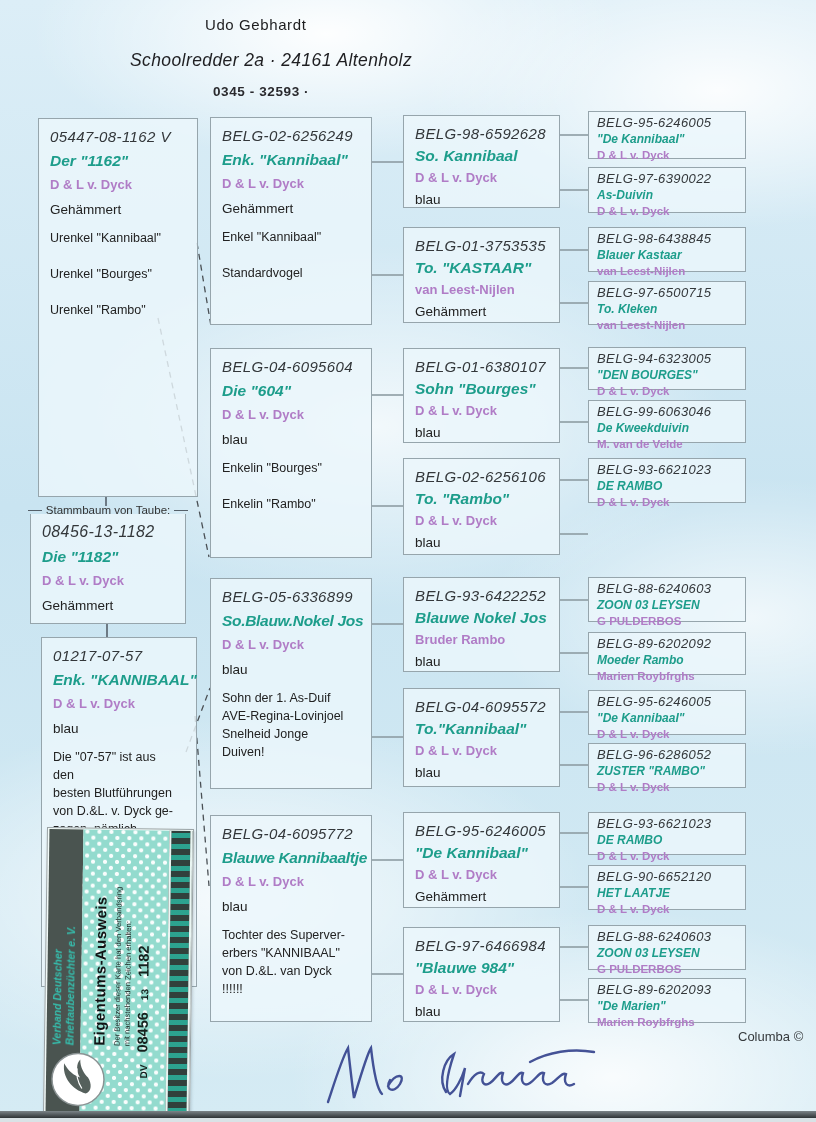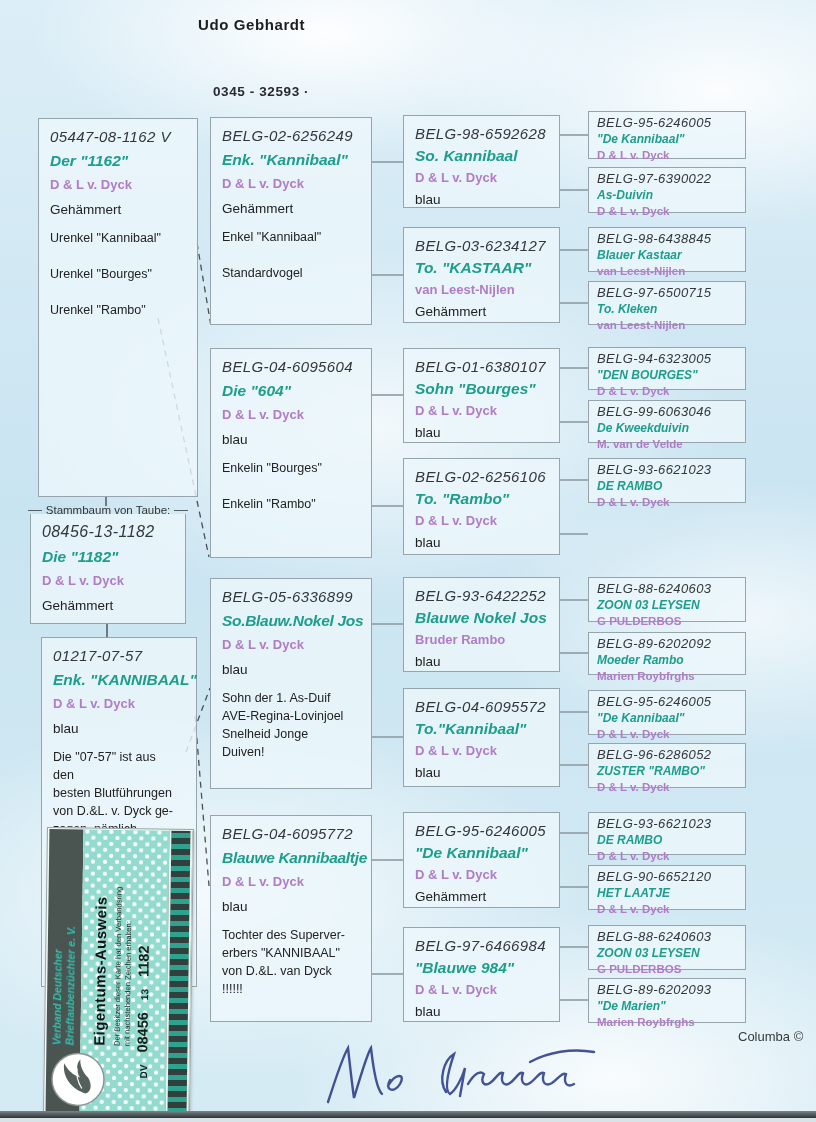--- a/index.html
+++ b/index.html
@@ -15,7 +15,7 @@
       radial-gradient(460px 240px at 75% 96%, rgba(255,255,255,.85), rgba(255,255,255,0) 70%),
       linear-gradient(180deg,#dceef7,#c9e4f1 45%,#d5ebf4);
   }
-  .hdr-name{position:absolute;left:198px;top:16px;font-size:15px;font-weight:bold;color:#1d1d1f;letter-spacing:.6px;filter:blur(.3px);}
+  .hdr-name{position:absolute;left:205px;top:16px;font-size:15px;font-weight:normal;color:#1d1d1f;letter-spacing:.6px;filter:blur(.3px);}
   .hdr-addr{position:absolute;left:130px;top:50px;font-size:17.5px;font-style:italic;color:#1f1f22;letter-spacing:.4px;}
   .hdr-phone{position:absolute;left:213px;top:84px;font-size:13.5px;font-weight:bold;color:#2a2a2e;letter-spacing:.6px;}
 

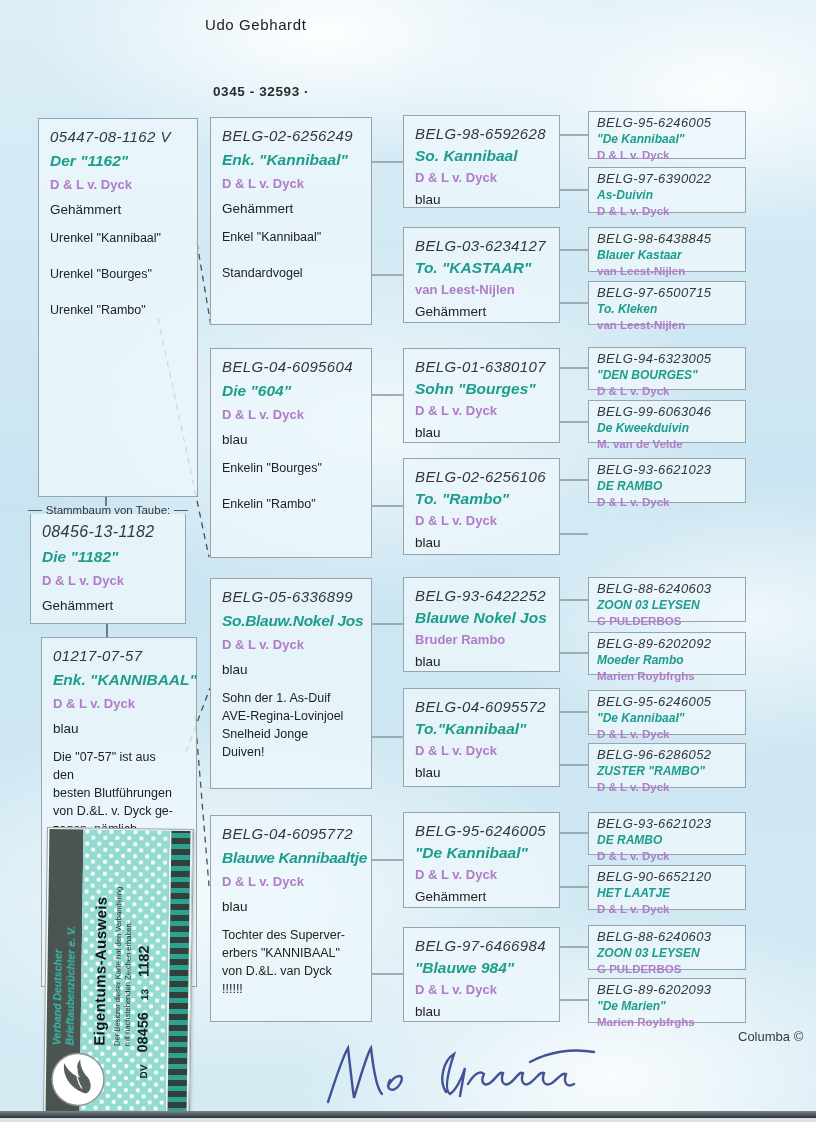--- a/index.html
+++ b/index.html
@@ -65,6 +65,7 @@
 <div class="page">
 
   <div class="hdr-name">Udo Gebhardt</div>
+  <div class="hdr-addr">Schoolredder 2a   ·   24161 Altenholz</div>
   <div class="hdr-phone">0345 - 32593  ·</div>
 
   <svg class="connect" width="816" height="1122">

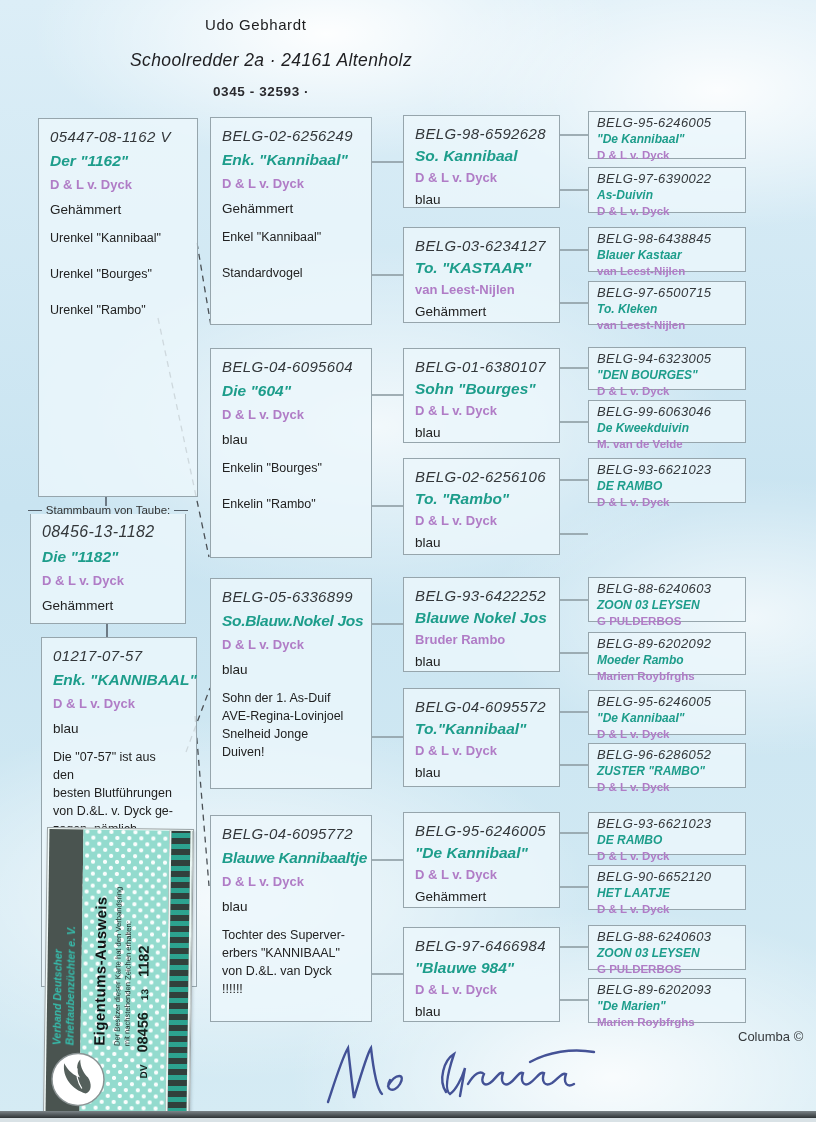--- a/index.html
+++ b/index.html
@@ -188,7 +188,7 @@
     <div class="pcolor" style="margin-top:6px">blau</div>
   </div>
   <div class="pbox" style="left:403px;top:227px;width:157px;height:96px">
-    <div class="ring">BELG-03-6234127</div>
+    <div class="ring">BELG-01-3753535</div>
     <div class="pname" style="margin-top:5px">To. "KASTAAR"</div>
     <div class="owner" style="margin-top:6px">van Leest-Nijlen</div>
     <div class="pcolor" style="margin-top:6px">Gehämmert</div>

